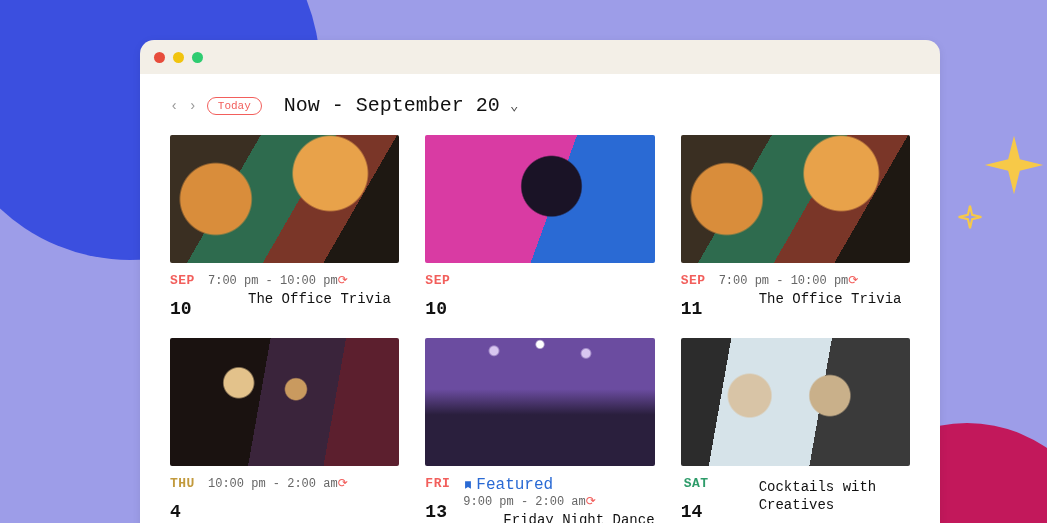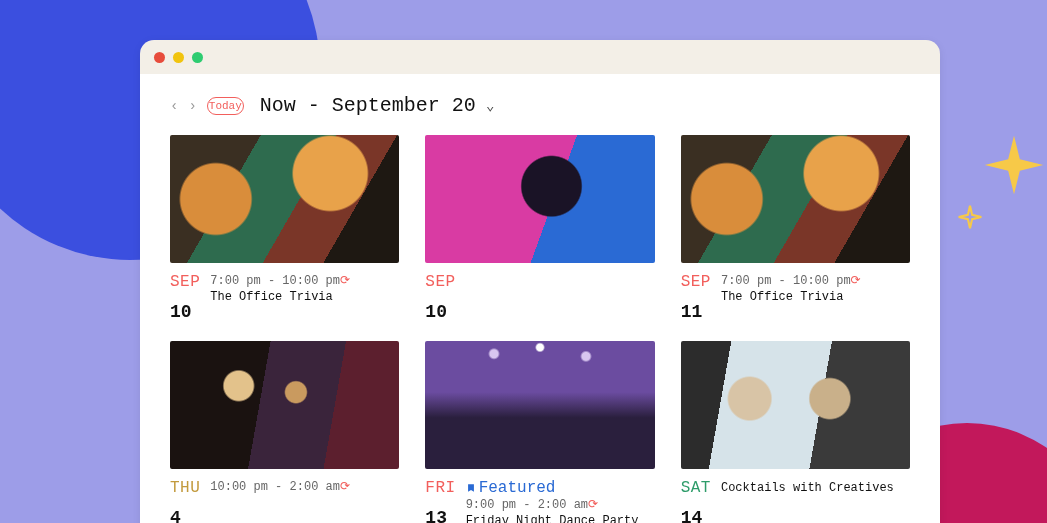--- a/index.html
+++ b/index.html
@@ -82,7 +82,7 @@
     color: #f25f5c;
     background: transparent;
     border-radius: 14px;
-    padding: 2px 1px;
+    padding: 2px 10px;
     font-family: inherit;
     font-size: 11px;
     cursor: pointer;

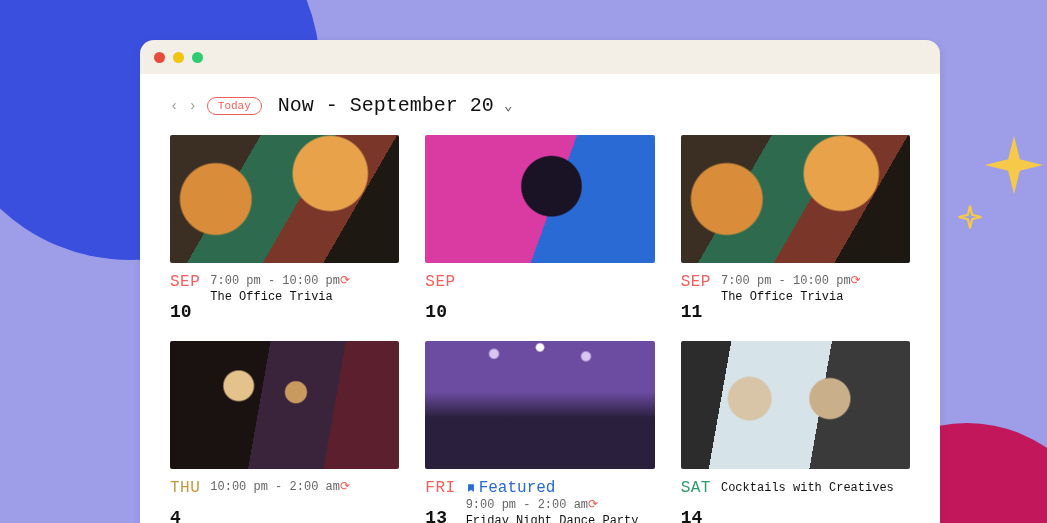--- a/index.html
+++ b/index.html
@@ -90,7 +90,7 @@
   .range {
     font-size: 20px;
     color: #111;
-    margin-left: 6px;
+    margin-left: 12px;
     display: flex;
     align-items: center;
     gap: 10px;

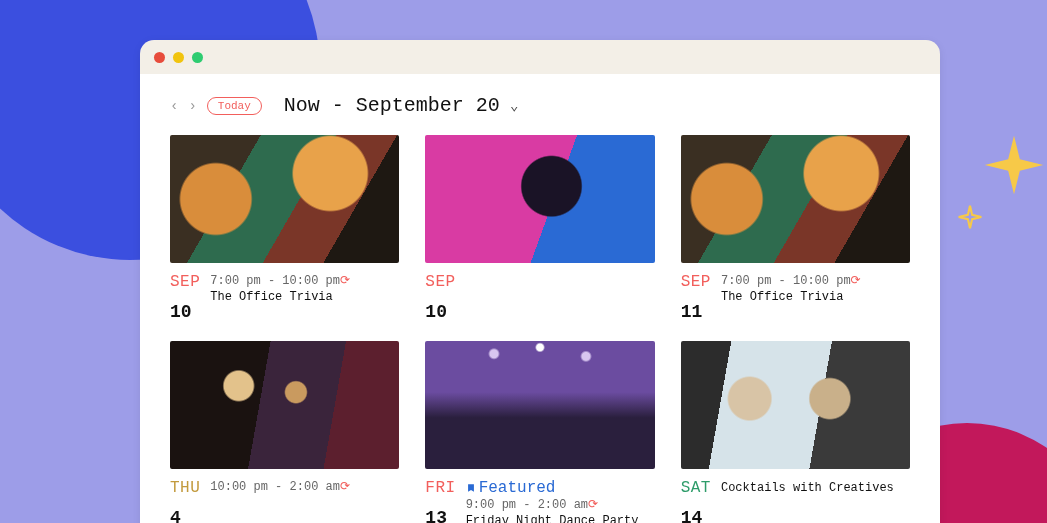--- a/index.html
+++ b/index.html
@@ -152,10 +152,10 @@
     min-width: 28px;
   }
   .dow {
-    font-size: 16px;
+    font-size: 13px;
     letter-spacing: 0.5px;
     color: #f25f5c;
-    font-weight: normal;
+    font-weight: bold;
   }
   .dow.thu { color: #c29a3d; }
   .dow.sat { color: #2e9c6a; text-align: right; }

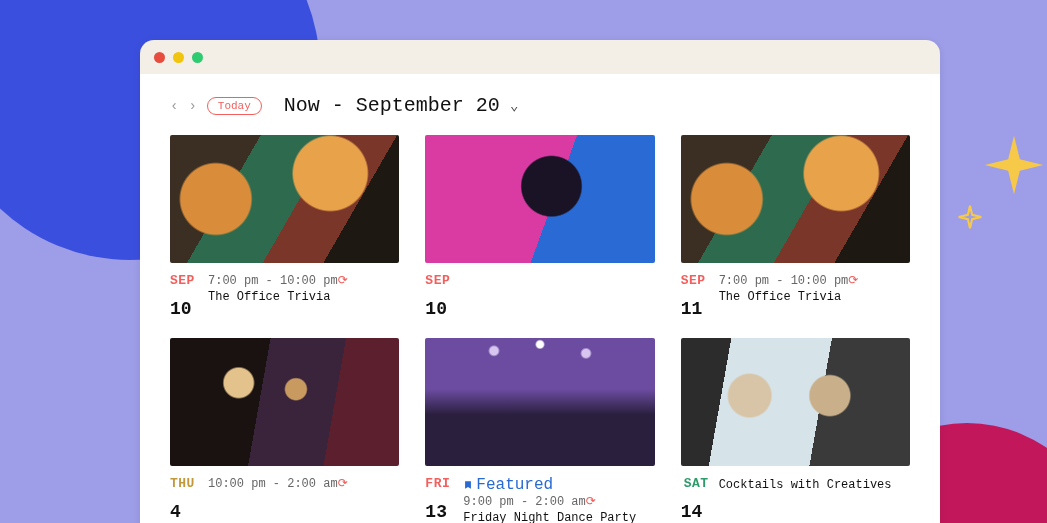--- a/index.html
+++ b/index.html
@@ -184,9 +184,10 @@
   }
   .title {
     color: #111;
-    font-size: 12px;
+    font-size: 14px;
     margin-top: 2px;
     line-height: 1.3;
+    margin-left: 40px;
   }
 </style>
 </head>

